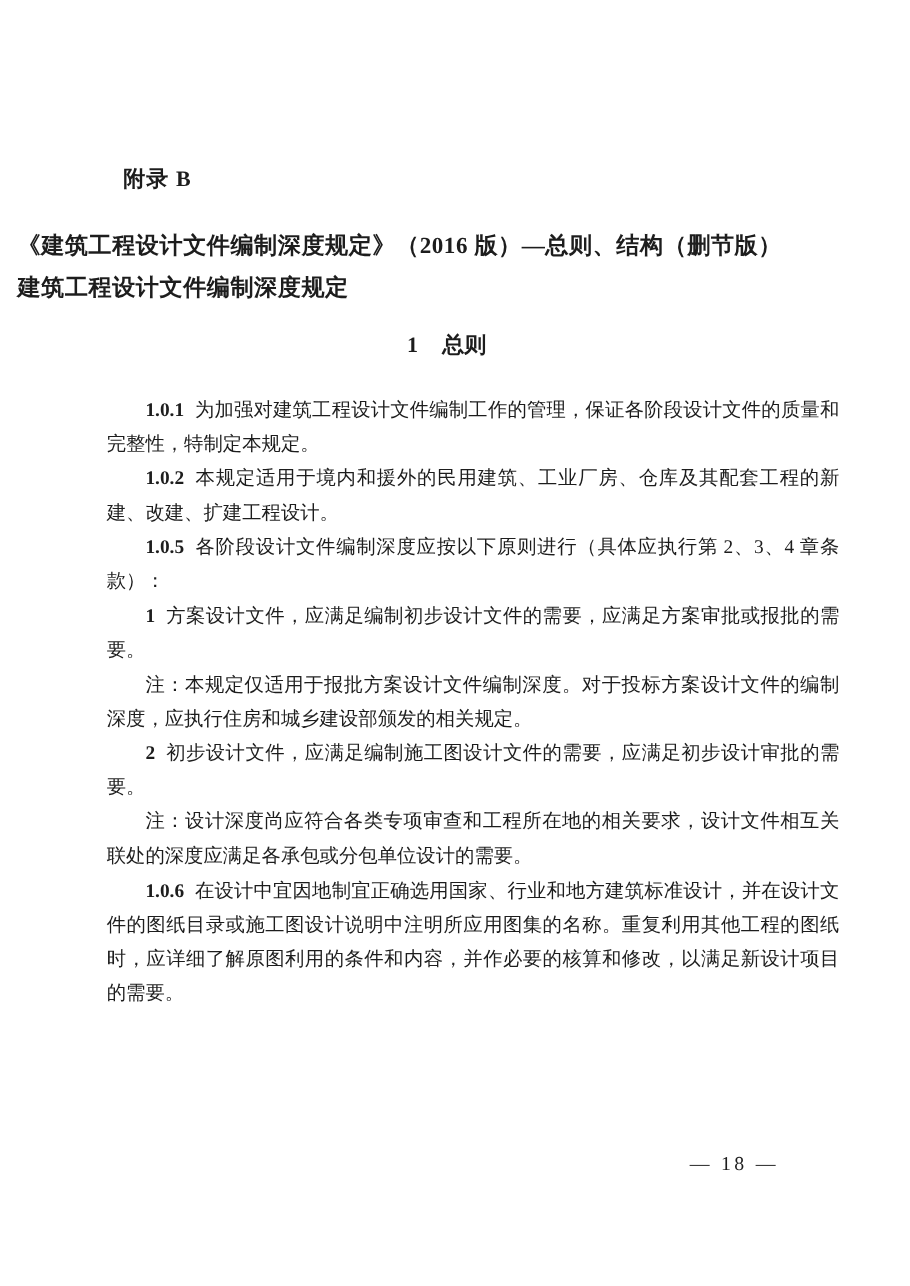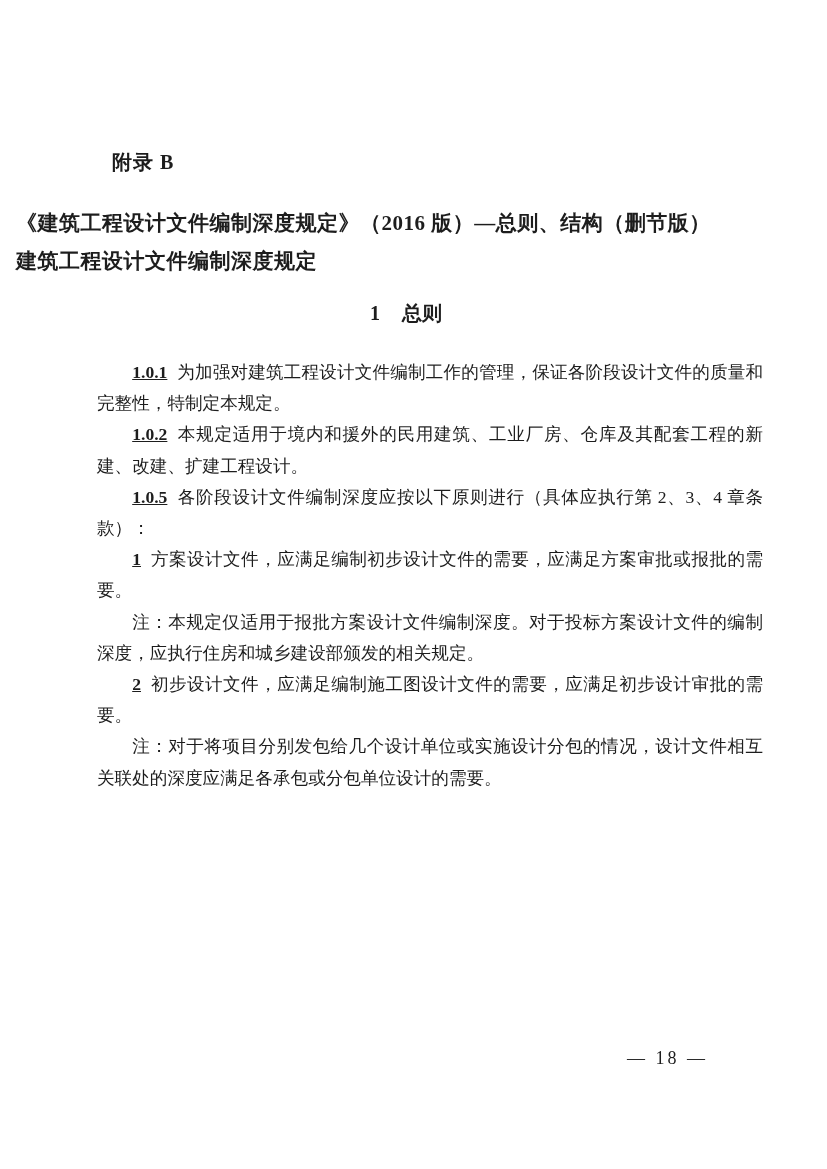--- a/index.html
+++ b/index.html
@@ -69,7 +69,6 @@
   .para .lbl {
     font-weight: bold;
     margin-right: 0.55em;
-    text-decoration: underline;
   }
   .footer {
     position: absolute;

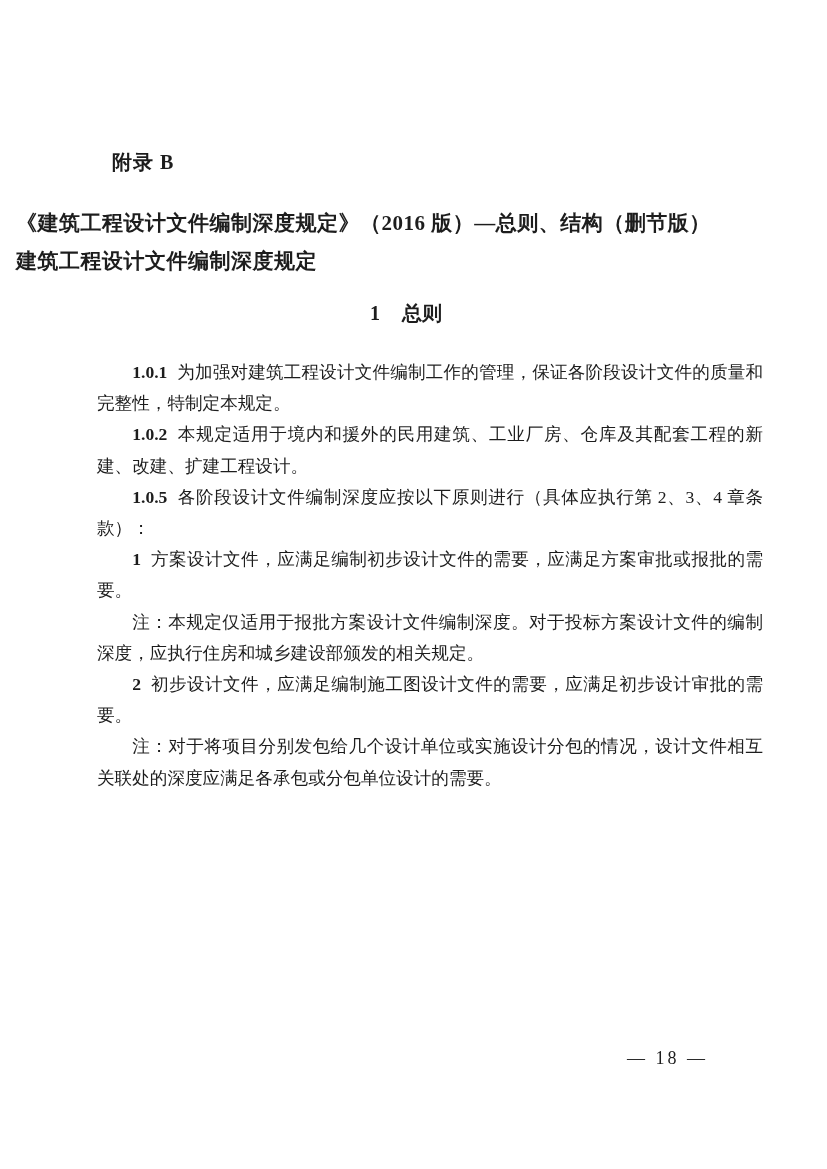--- a/index.html
+++ b/index.html
@@ -111,7 +111,7 @@
     <p class="para"><span class="lbl">2</span><span>初步设计文件，应满足编制施工图设计文件的需要，应满足初步设计审批的需要。</span></p>
 
 
-    <p class="para"><span>注：对于将项目分别发包给几个设计单位或实施设计分包的情况，设计文件相互关联处的深度应满足各承包或分包单位设计的需要。</span></p>
+    <p class="para"><span>注：设计深度尚应符合各类专项审查和工程所在地的相关要求，设计文件相互关联处的深度应满足各承包或分包单位设计的需要。</span></p>
 
 
   </div>

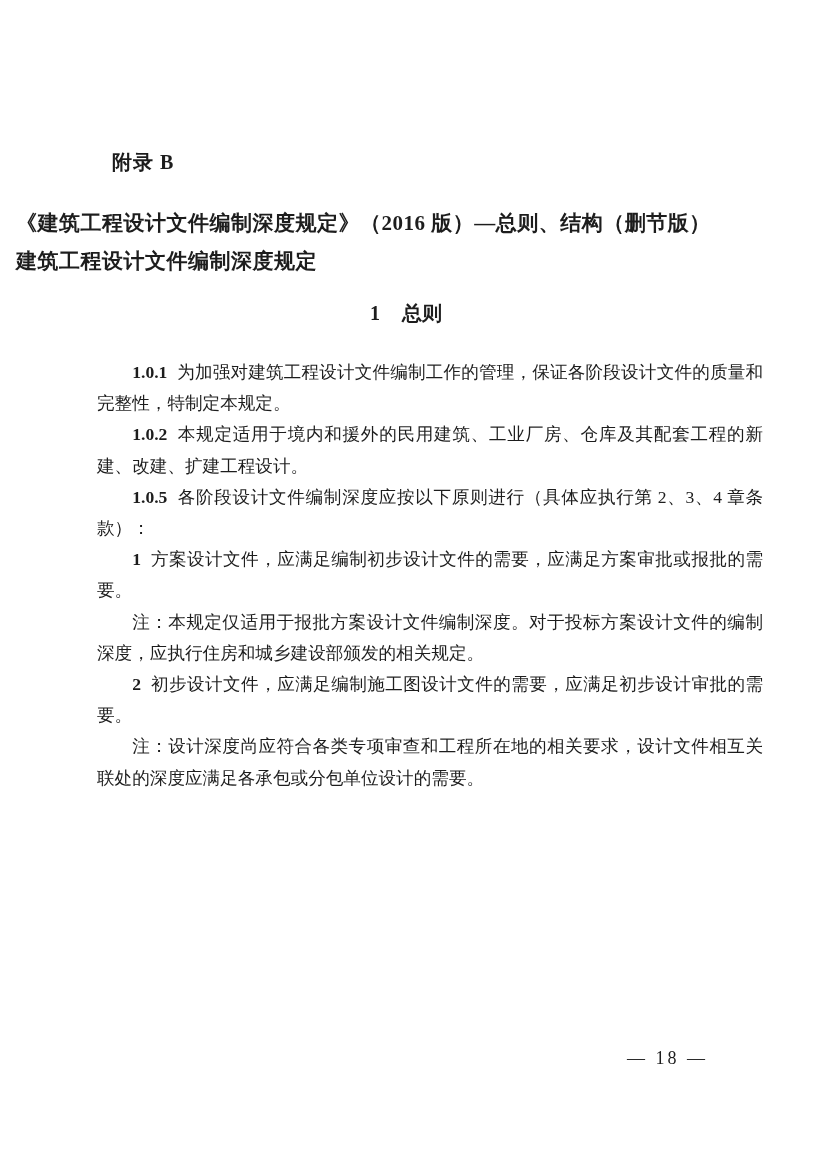--- a/index.html
+++ b/index.html
@@ -113,6 +113,7 @@
 
     <p class="para"><span>注：设计深度尚应符合各类专项审查和工程所在地的相关要求，设计文件相互关联处的深度应满足各承包或分包单位设计的需要。</span></p>
 
+    <p class="para"><span class="lbl">1.0.6</span><span>在设计中宜因地制宜正确选用国家、行业和地方建筑标准设计，并在设计文件的图纸目录或施工图设计说明中注明所应用图集的名称。重复利用其他工程的图纸时，应详细了解原图利用的条件和内容，并作必要的核算和修改，以满足新设计项目的需要。</span></p>
 
   </div>
 

